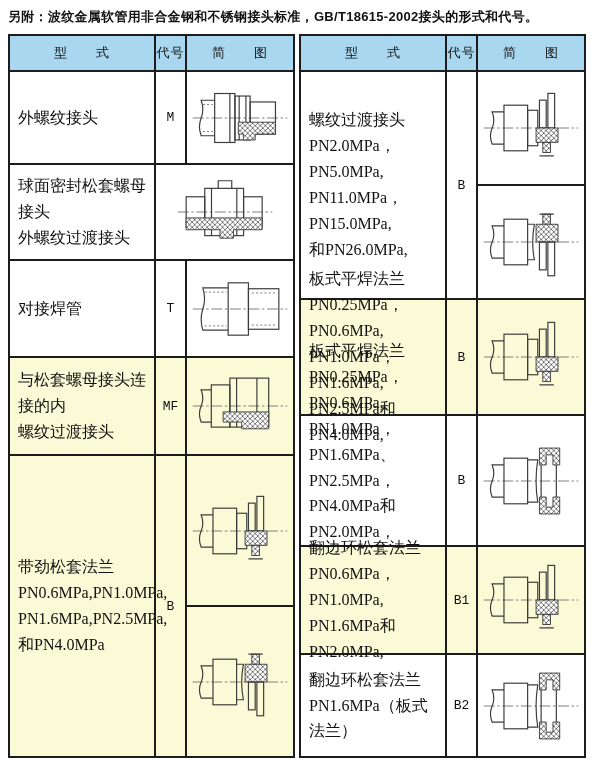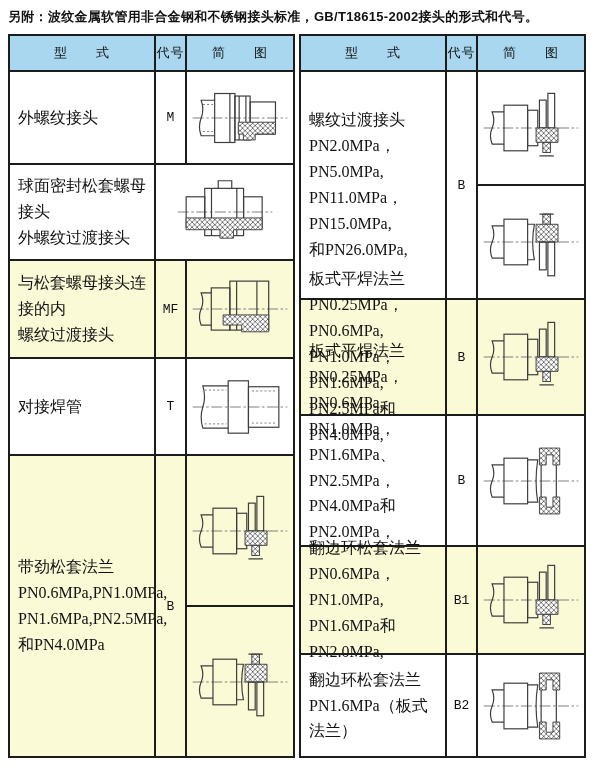--- a/index.html
+++ b/index.html
@@ -179,6 +179,16 @@
           </div>
       </div>
 
+      <div class="row" style="height:97px">
+        <div class="c type">对接焊管</div>
+        <div class="c code">T</div>
+        <div class="c diag">
+            <svg class="dsvg" viewBox="0 0 120 90">
+              <use href="#d-t"></use>
+            </svg>
+          </div>
+      </div>
+
       <div class="row hl" style="height:98px">
         <div class="c type">与松套螺母接头连接的内
 螺纹过渡接头</div>
@@ -186,16 +196,6 @@
         <div class="c diag">
             <svg class="dsvg" viewBox="0 0 120 90">
               <use href="#d-mf"></use>
-            </svg>
-          </div>
-      </div>
-
-      <div class="row" style="height:97px">
-        <div class="c type">对接焊管</div>
-        <div class="c code">T</div>
-        <div class="c diag">
-            <svg class="dsvg" viewBox="0 0 120 90">
-              <use href="#d-t"></use>
             </svg>
           </div>
       </div>

